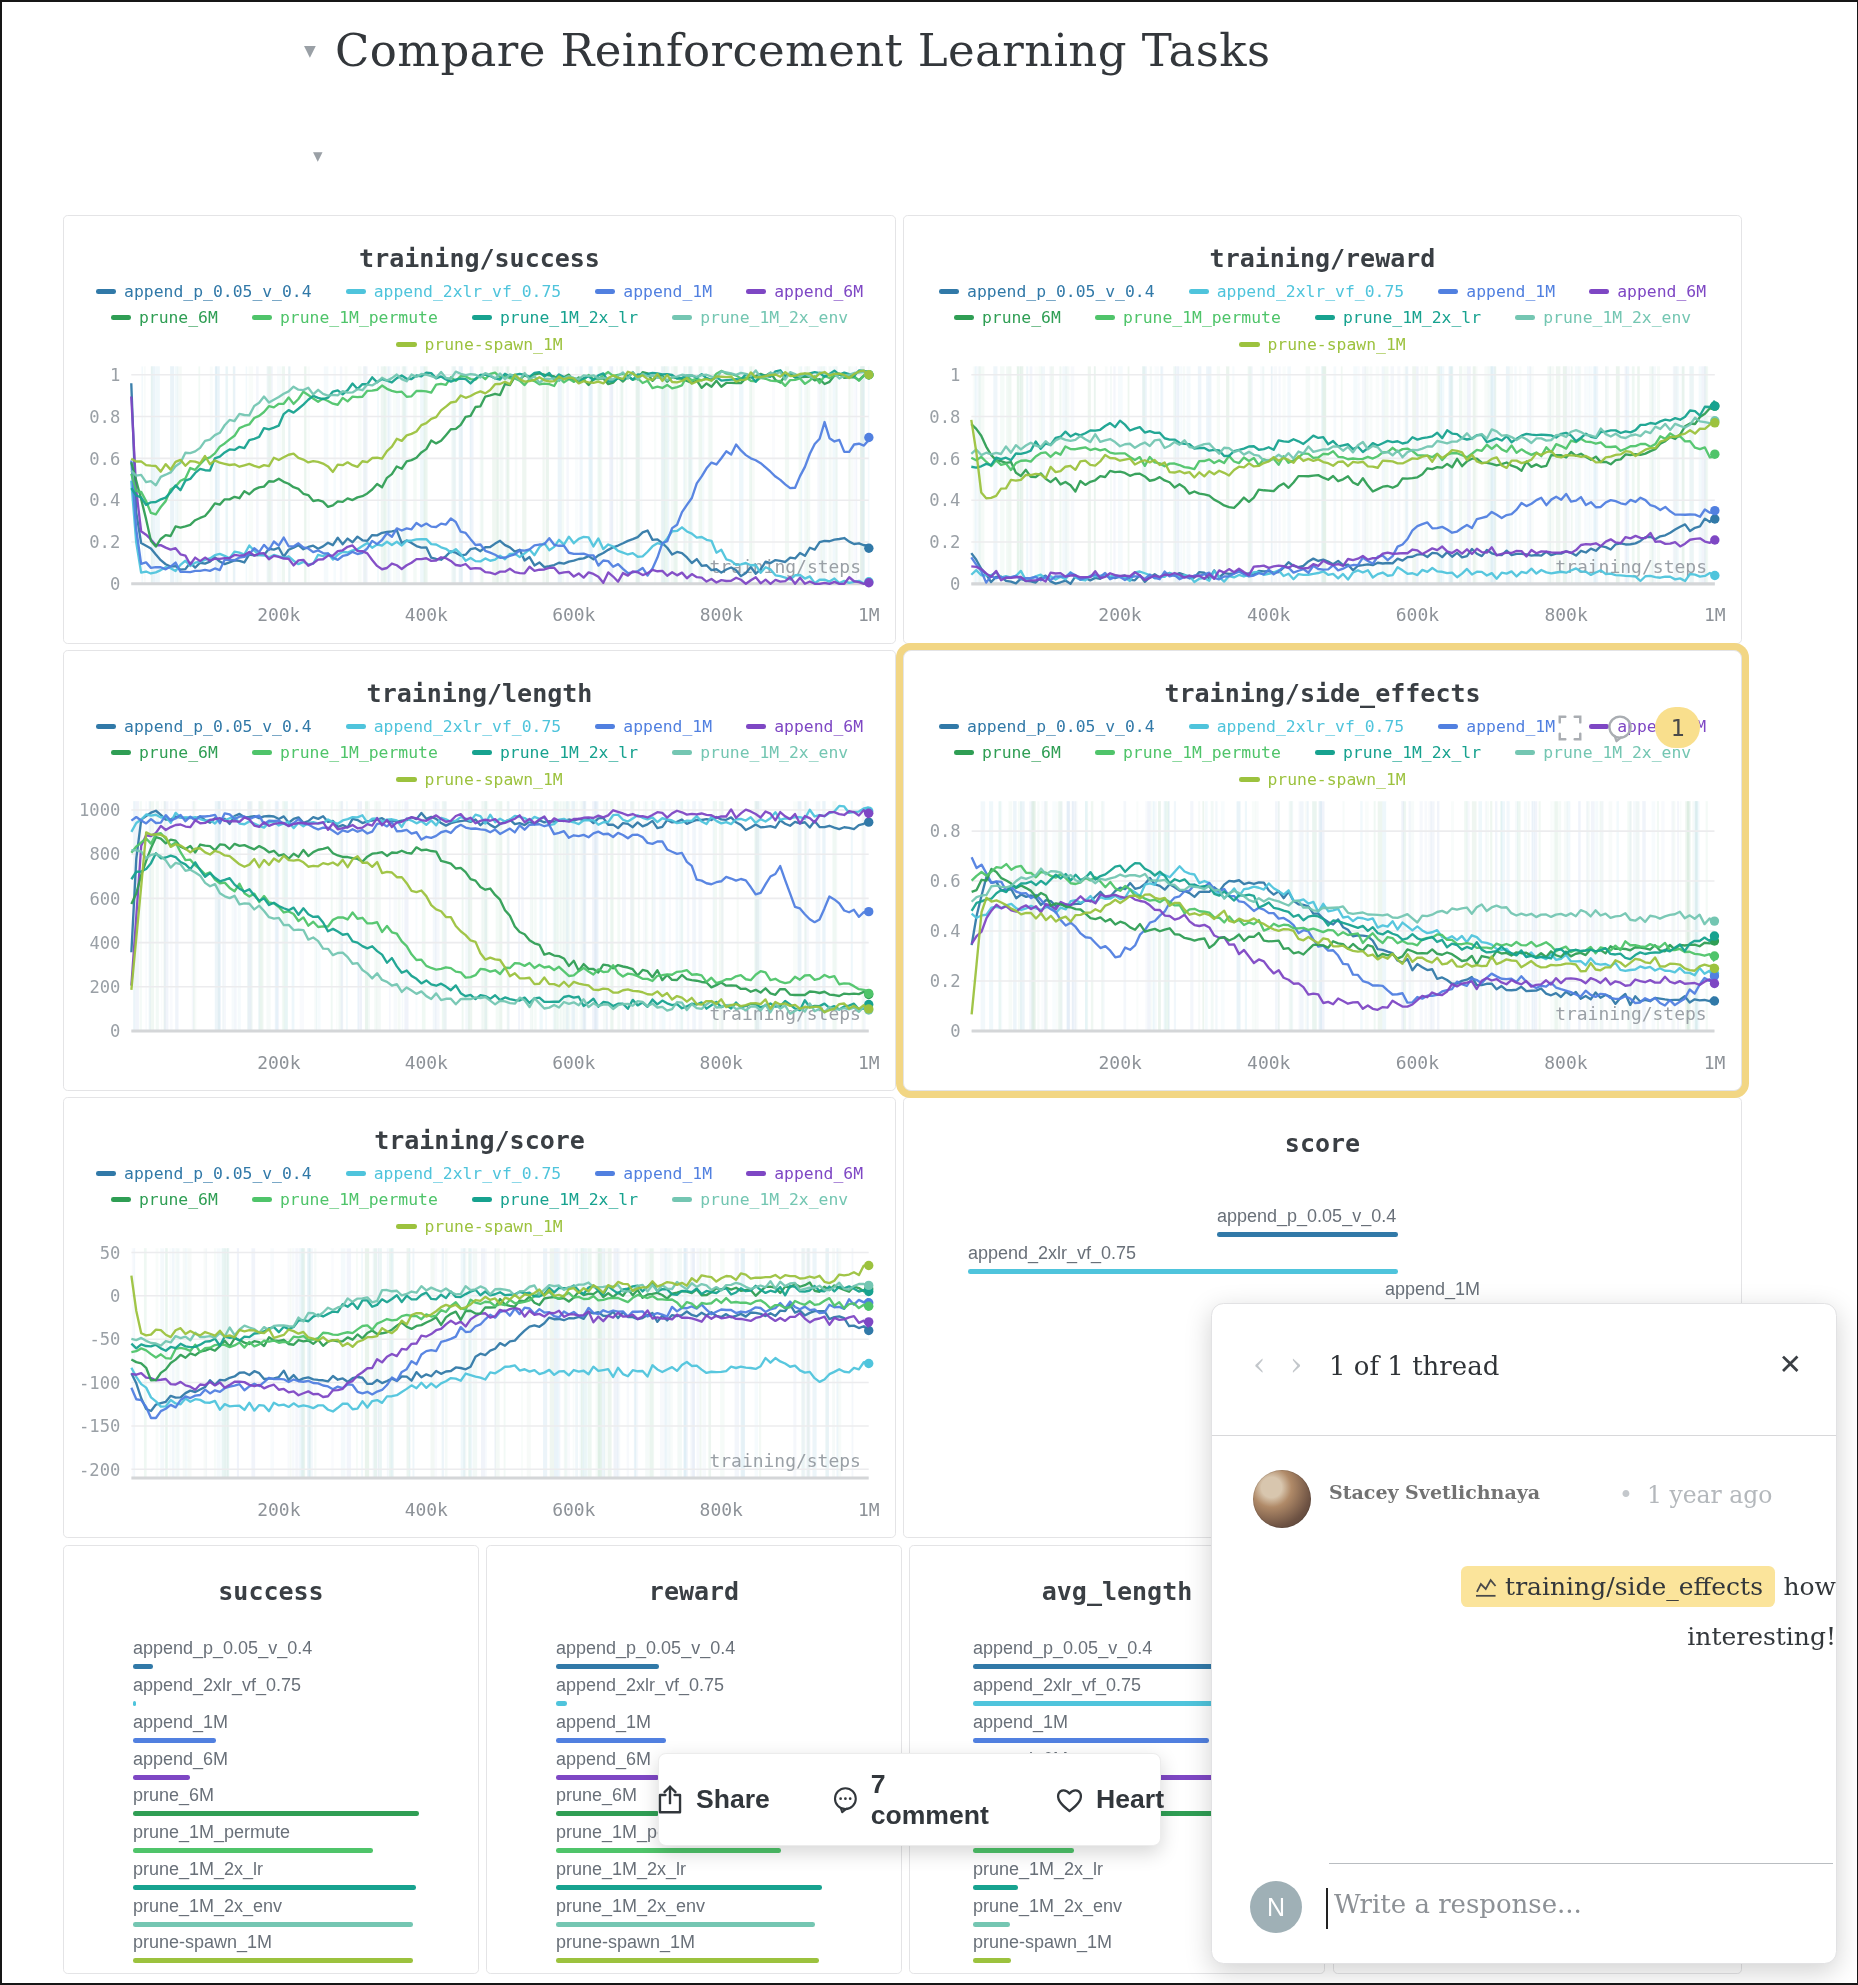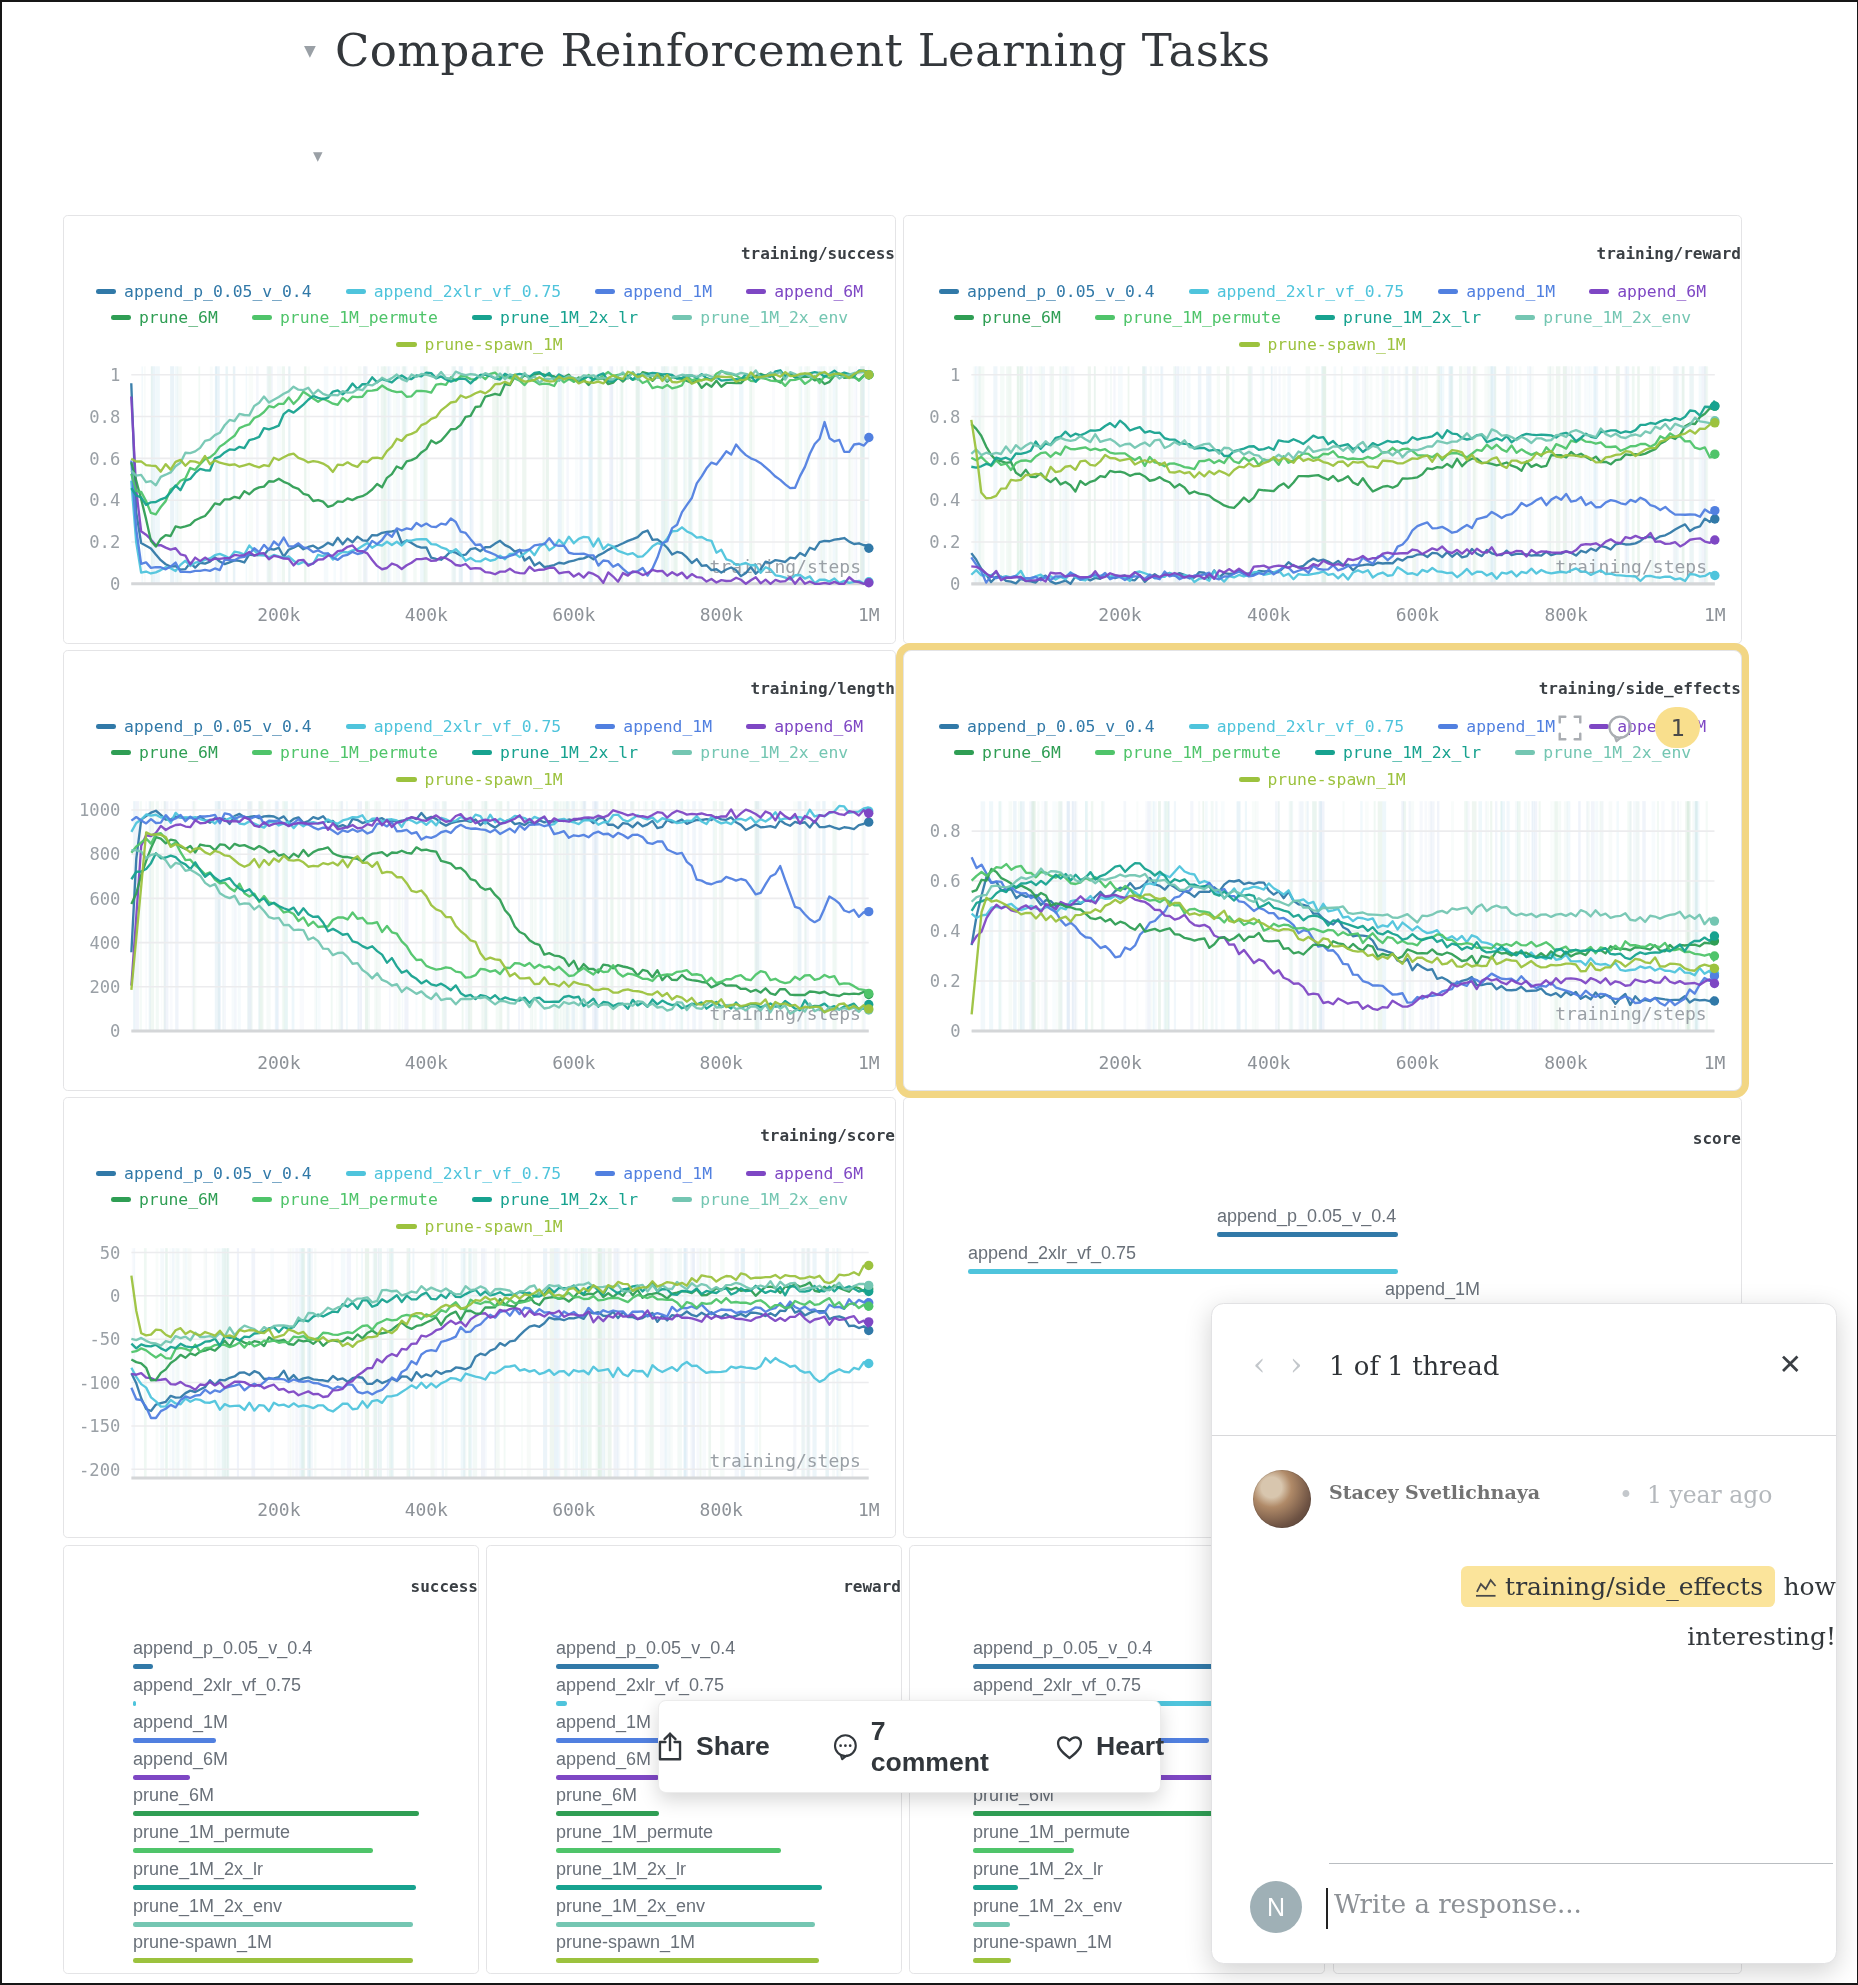--- a/index.html
+++ b/index.html
@@ -9,7 +9,7 @@
   .tri{position:absolute;color:#9aa0a6;font-size:23.5px;}
   .panel{position:absolute;background:#fff;border:1.6px solid #e4e4e6;border-radius:4.7px;box-sizing:border-box;}
   .panel.highlight{box-shadow:0 0 0 7px #f2d684;border-radius:7.8px;}
-  .chart-title{position:absolute;top:28px;left:0;width:100%;text-align:right;font-family:"DejaVu Sans Mono",monospace;font-weight:bold;font-size:16px;color:#3a3f44;}
+  .chart-title{position:absolute;top:28px;left:0;width:100%;text-align:center;font-family:"DejaVu Sans Mono",monospace;font-weight:bold;font-size:25px;color:#3a3f44;}
   .bar-title{top:31px;}
   .legend-row{position:absolute;left:0;width:100%;display:flex;justify-content:center;gap:34px;}
   .legend-item{display:inline-flex;align-items:center;gap:7.8px;font-family:"DejaVu Sans Mono",monospace;font-size:16.4px;white-space:nowrap;}

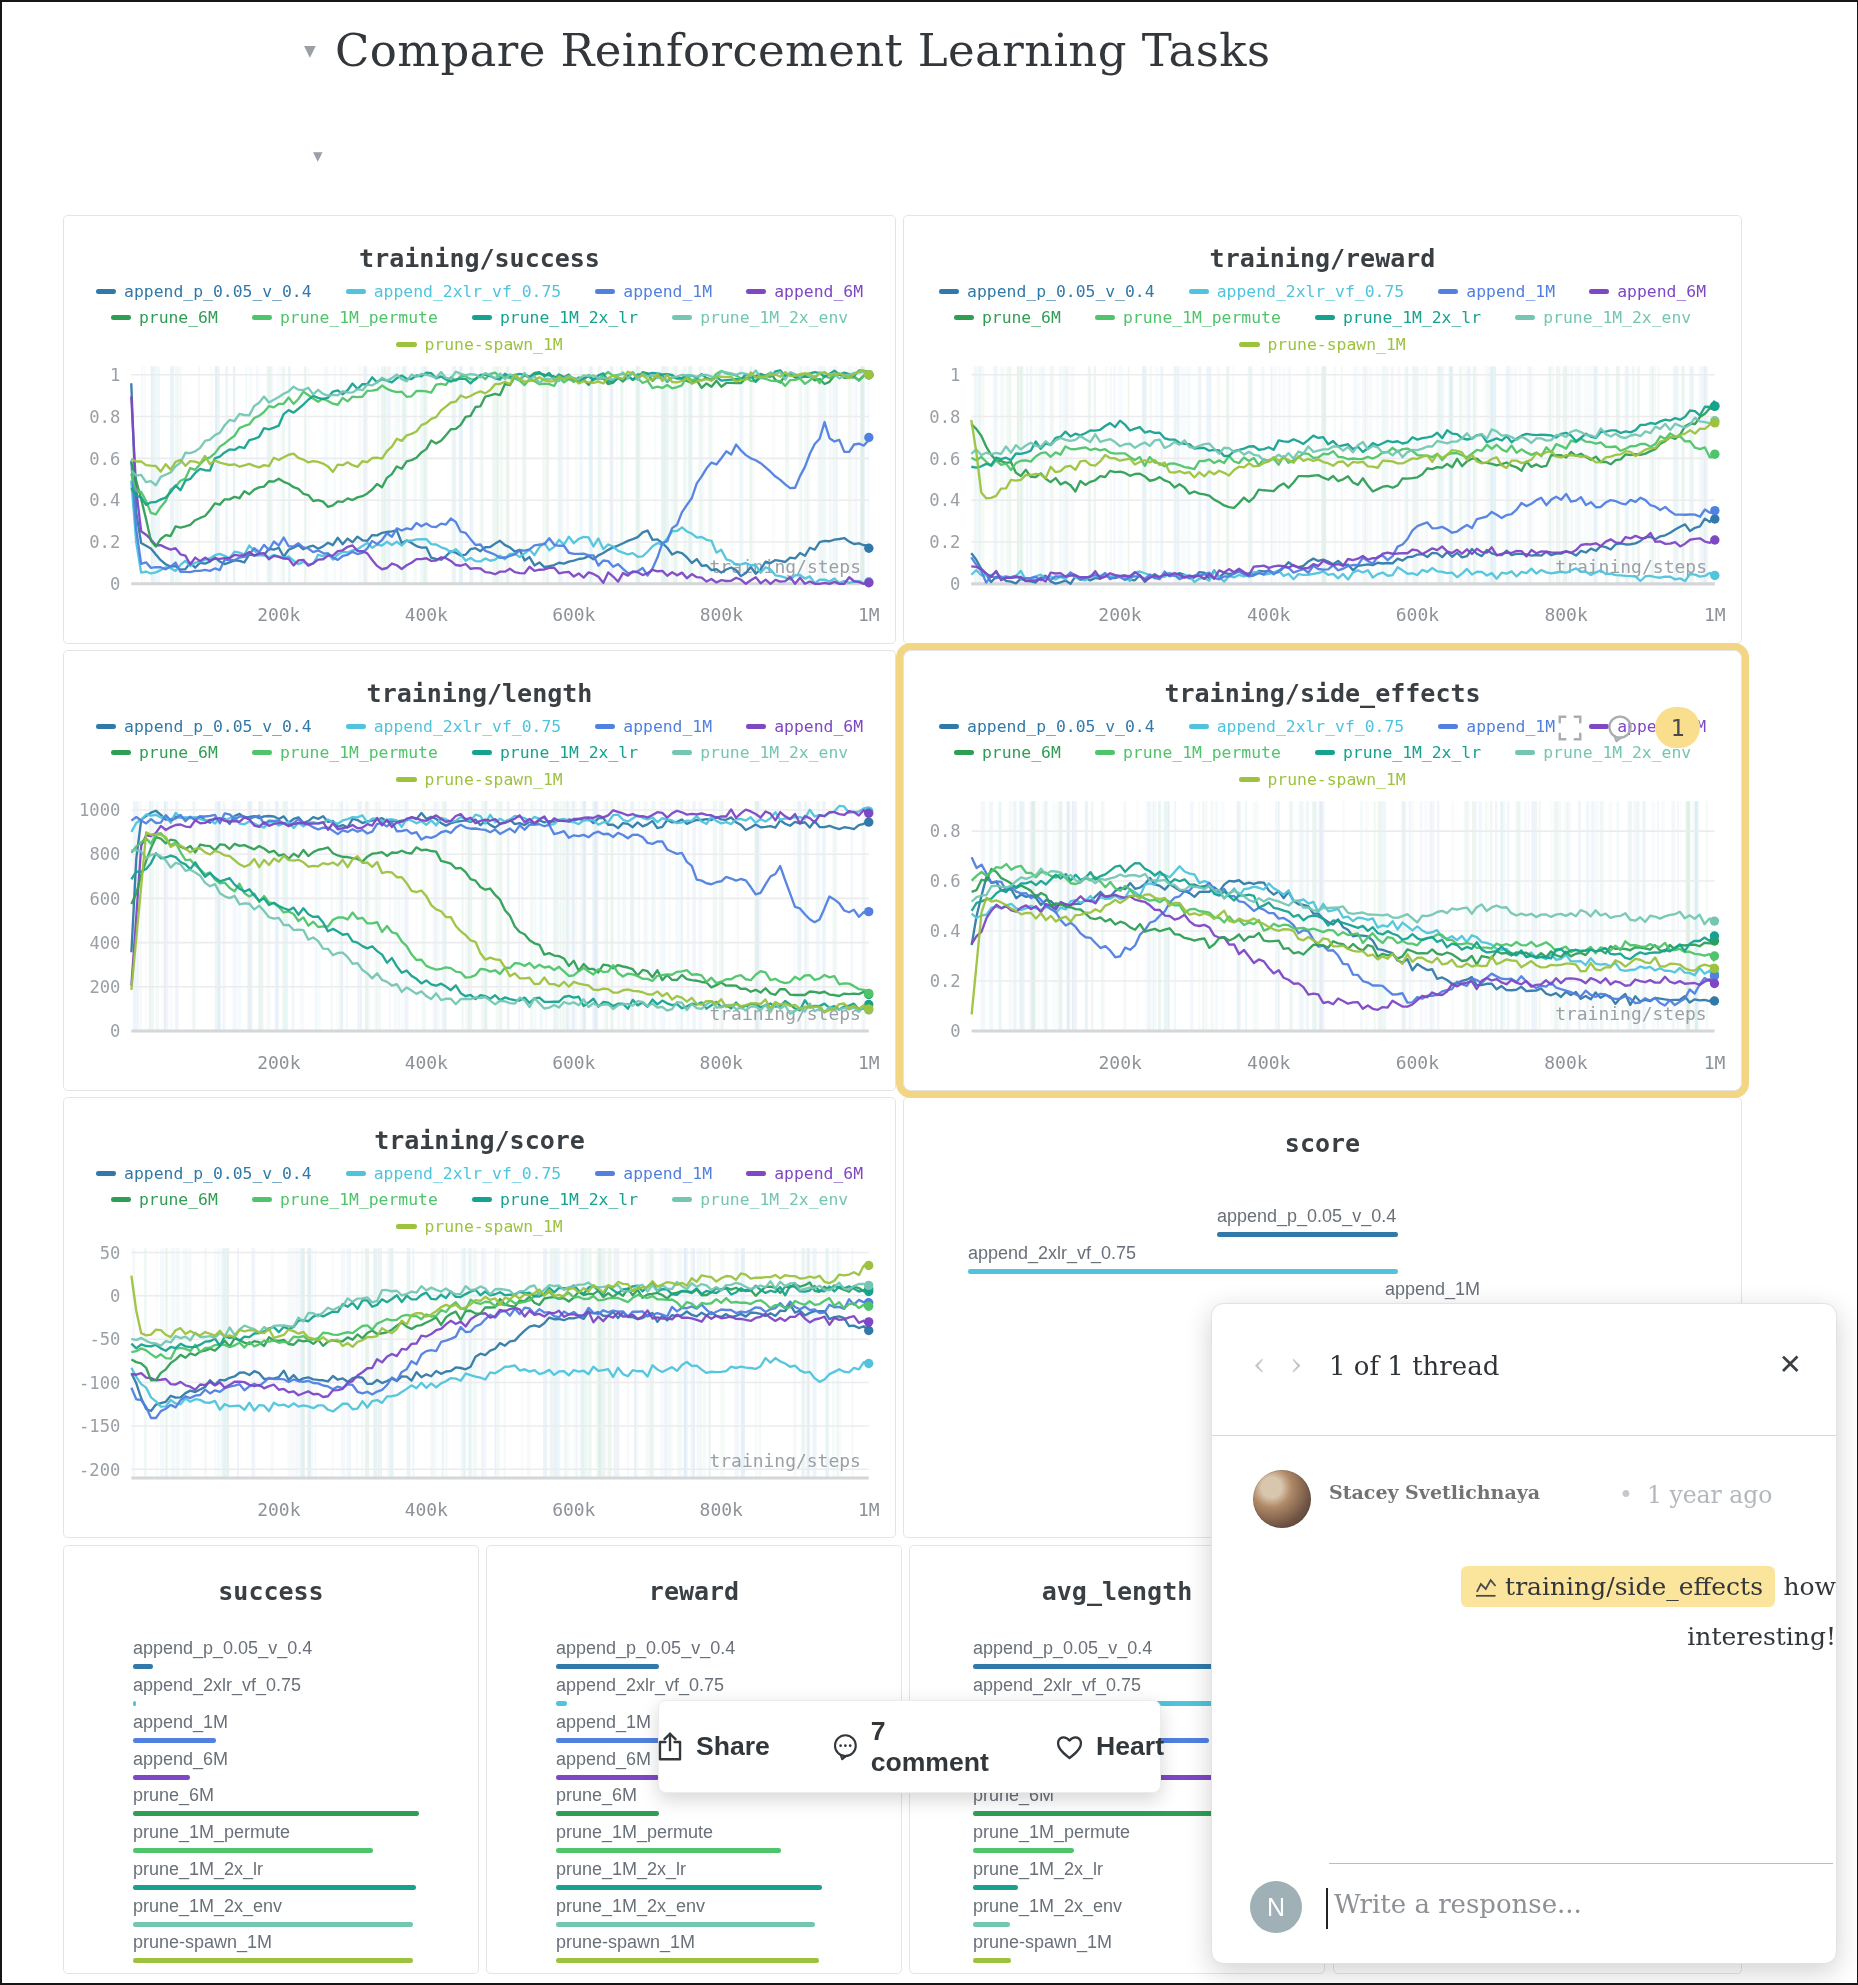--- a/index.html
+++ b/index.html
@@ -20,7 +20,7 @@
   .bar-line{position:absolute;top:26px;height:4.7px;border-radius:2.3px;}
   .panel-actions{position:absolute;display:flex;align-items:center;gap:20.3px;}
   .badge{width:45px;height:41px;border-radius:22px;background:#f9df8d;color:#4a4a4a;font-size:23.5px;display:flex;align-items:center;justify-content:center;font-family:"DejaVu Sans Mono",monospace;}
-  #toolbar{position:absolute;left:656px;top:1698px;width:501px;height:91px;background:#fff;border-radius:7.8px;border:0.8px solid #ececec;box-shadow:0 6.3px 19px rgba(0,0,0,.16);display:flex;align-items:center;justify-content:center;gap:61px;z-index:40;}
+  #toolbar{position:absolute;left:656px;top:1751px;width:501px;height:91px;background:#fff;border-radius:7.8px;border:0.8px solid #ececec;box-shadow:0 6.3px 19px rgba(0,0,0,.16);display:flex;align-items:center;justify-content:center;gap:61px;z-index:40;}
   .tb-item{display:inline-flex;align-items:center;gap:11px;font-size:26.6px;font-weight:bold;color:#32373c;cursor:pointer;}
   #thread{position:absolute;left:1209px;top:1301px;width:626px;height:661px;background:#fff;border:1.6px solid #e2e2e4;border-radius:12.5px;box-shadow:0 7.8px 26.6px rgba(0,0,0,.18);z-index:50;box-sizing:border-box;font-family:"DejaVu Serif",serif;}
   .th-header{position:absolute;left:0;top:42px;width:100%;height:47px;}

